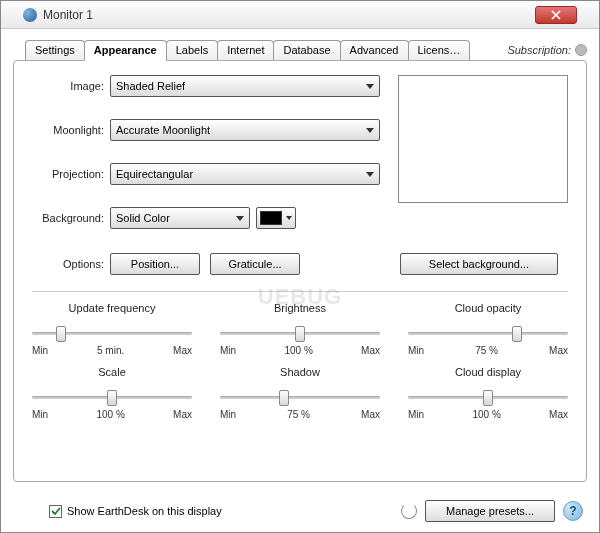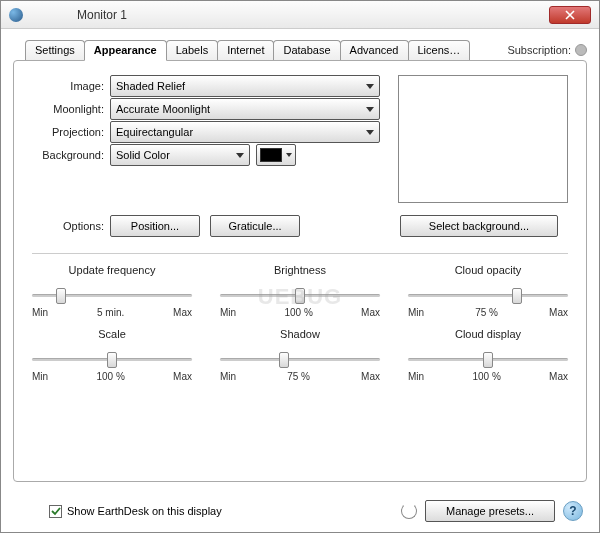--- a/index.html
+++ b/index.html
@@ -5,7 +5,7 @@
 * { box-sizing: border-box; margin: 0; padding: 0; }
 body { font-family: "Segoe UI", Tahoma, sans-serif; font-size: 11px; background: #fff; width: 600px; height: 533px; overflow: hidden; }
 .window { width: 600px; height: 533px; border: 1px solid #888; background: #fff; display: flex; flex-direction: column; }
-.titlebar { height: 28px; background: linear-gradient(#fdfdfd, #e9e9e9); border-bottom: 1px solid #ccc; display: flex; align-items: center; padding: 0 8px; gap: 48px; }
+.titlebar { height: 28px; background: linear-gradient(#fdfdfd, #e9e9e9); border-bottom: 1px solid #ccc; display: flex; align-items: center; padding: 0 22px; }
 .titlebar .app-icon { width: 14px; height: 14px; border-radius: 50%; background: radial-gradient(circle at 30% 30%, #7ab8e6, #2a5a8a); margin-right: 6px; }
 .titlebar .title { flex: 1; font-size: 12px; color: #333; }
 .titlebar .close-btn { width: 42px; height: 18px; background: linear-gradient(#e27878, #c0392b); border: 1px solid #a02a2a; border-radius: 3px; display: flex; align-items: center; justify-content: center; cursor: pointer; }

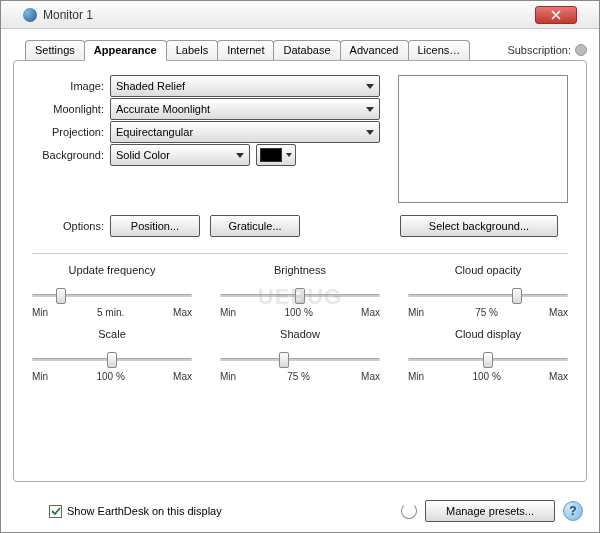--- a/index.html
+++ b/index.html
@@ -15,7 +15,7 @@
 .tabs { display: flex; margin-left: 12px; }
 .tab { padding: 3px 9px; border: 1px solid #999; border-bottom: none; border-radius: 4px 4px 0 0; background: linear-gradient(#fdfdfd, #eee); margin-right: -1px; font-size: 11px; cursor: pointer; position: relative; }
 .tab.active { background: #fff; font-weight: bold; z-index: 2; border-bottom: 1px solid #fff; margin-bottom: -1px; padding-bottom: 4px; }
-.subscription { margin-left: auto; display: flex; align-items: center; gap: 4px; color: #333; }
+.subscription { margin-left: auto; display: flex; align-items: center; gap: 4px; color: #333; font-style: italic; }
 .sub-dot { width: 12px; height: 12px; border-radius: 50%; background: #bbb; border: 1px solid #999; }
 .panel { flex: 1; border: 1px solid #aaa; border-radius: 4px; background: #fff; padding: 14px 18px; display: flex; flex-direction: column; margin-top: -1px; }
 .top-section { display: flex; gap: 18px; }

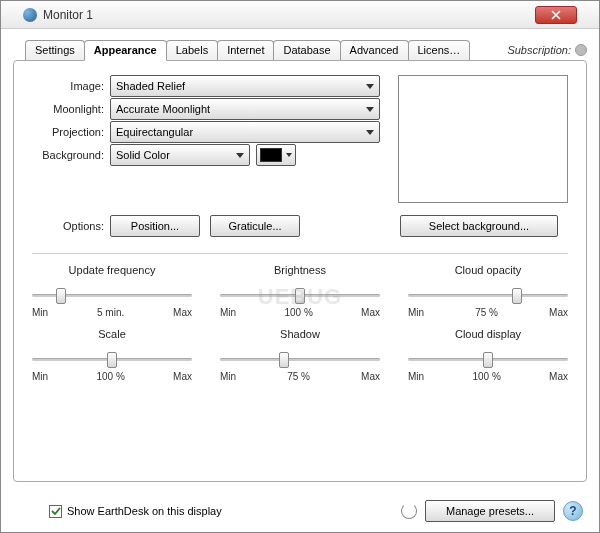--- a/index.html
+++ b/index.html
@@ -20,7 +20,7 @@
 .panel { flex: 1; border: 1px solid #aaa; border-radius: 4px; background: #fff; padding: 14px 18px; display: flex; flex-direction: column; margin-top: -1px; }
 .top-section { display: flex; gap: 18px; }
 .form-col { flex: 1; }
-.form-row { display: flex; align-items: center; margin-bottom: 1px; }
+.form-row { display: flex; align-items: center; margin-bottom: 22px; }
 .form-label { width: 72px; text-align: right; margin-right: 6px; color: #222; }
 .dropdown { flex: 1; height: 22px; border: 1px solid #555; border-radius: 2px; background: linear-gradient(#fff, #dcdcdc); display: flex; align-items: center; padding: 0 5px; cursor: pointer; position: relative; }
 .dropdown .dd-text { flex: 1; color: #000; }

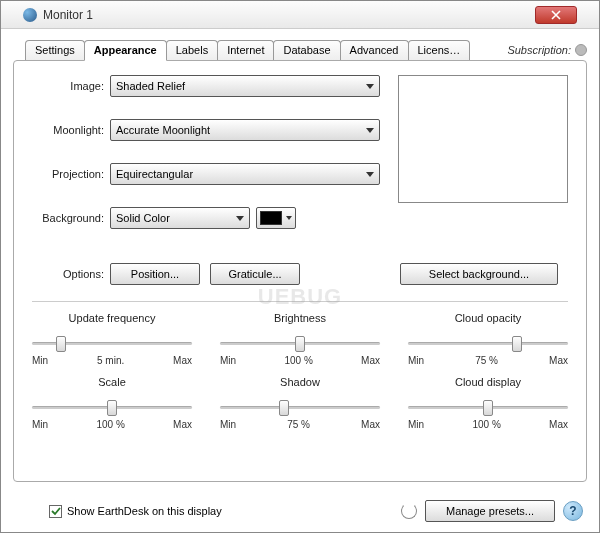--- a/index.html
+++ b/index.html
@@ -31,7 +31,7 @@
 .color-well .dd-arrow { margin-left: auto; width:0;height:0;border-left:3px solid transparent;border-right:3px solid transparent;border-top:4px solid #333; }
 .preview-box { width: 170px; height: 128px; border: 1px solid #888; background: #fff; }
 .btn { height: 22px; padding: 0 12px; border: 1px solid #555; border-radius: 2px; background: linear-gradient(#fff,#dcdcdc); cursor: pointer; font-size: 11px; display: inline-flex; align-items: center; justify-content: center; min-width: 90px; }
-.options-row { display: flex; align-items: center; margin-top: 12px; }
+.options-row { display: flex; align-items: center; margin-top: 2px; }
 .options-row .form-label { width: 72px; }
 .options-row .btn { margin-right: 10px; }
 .options-row .select-bg { margin-left: auto; width: 158px; }

